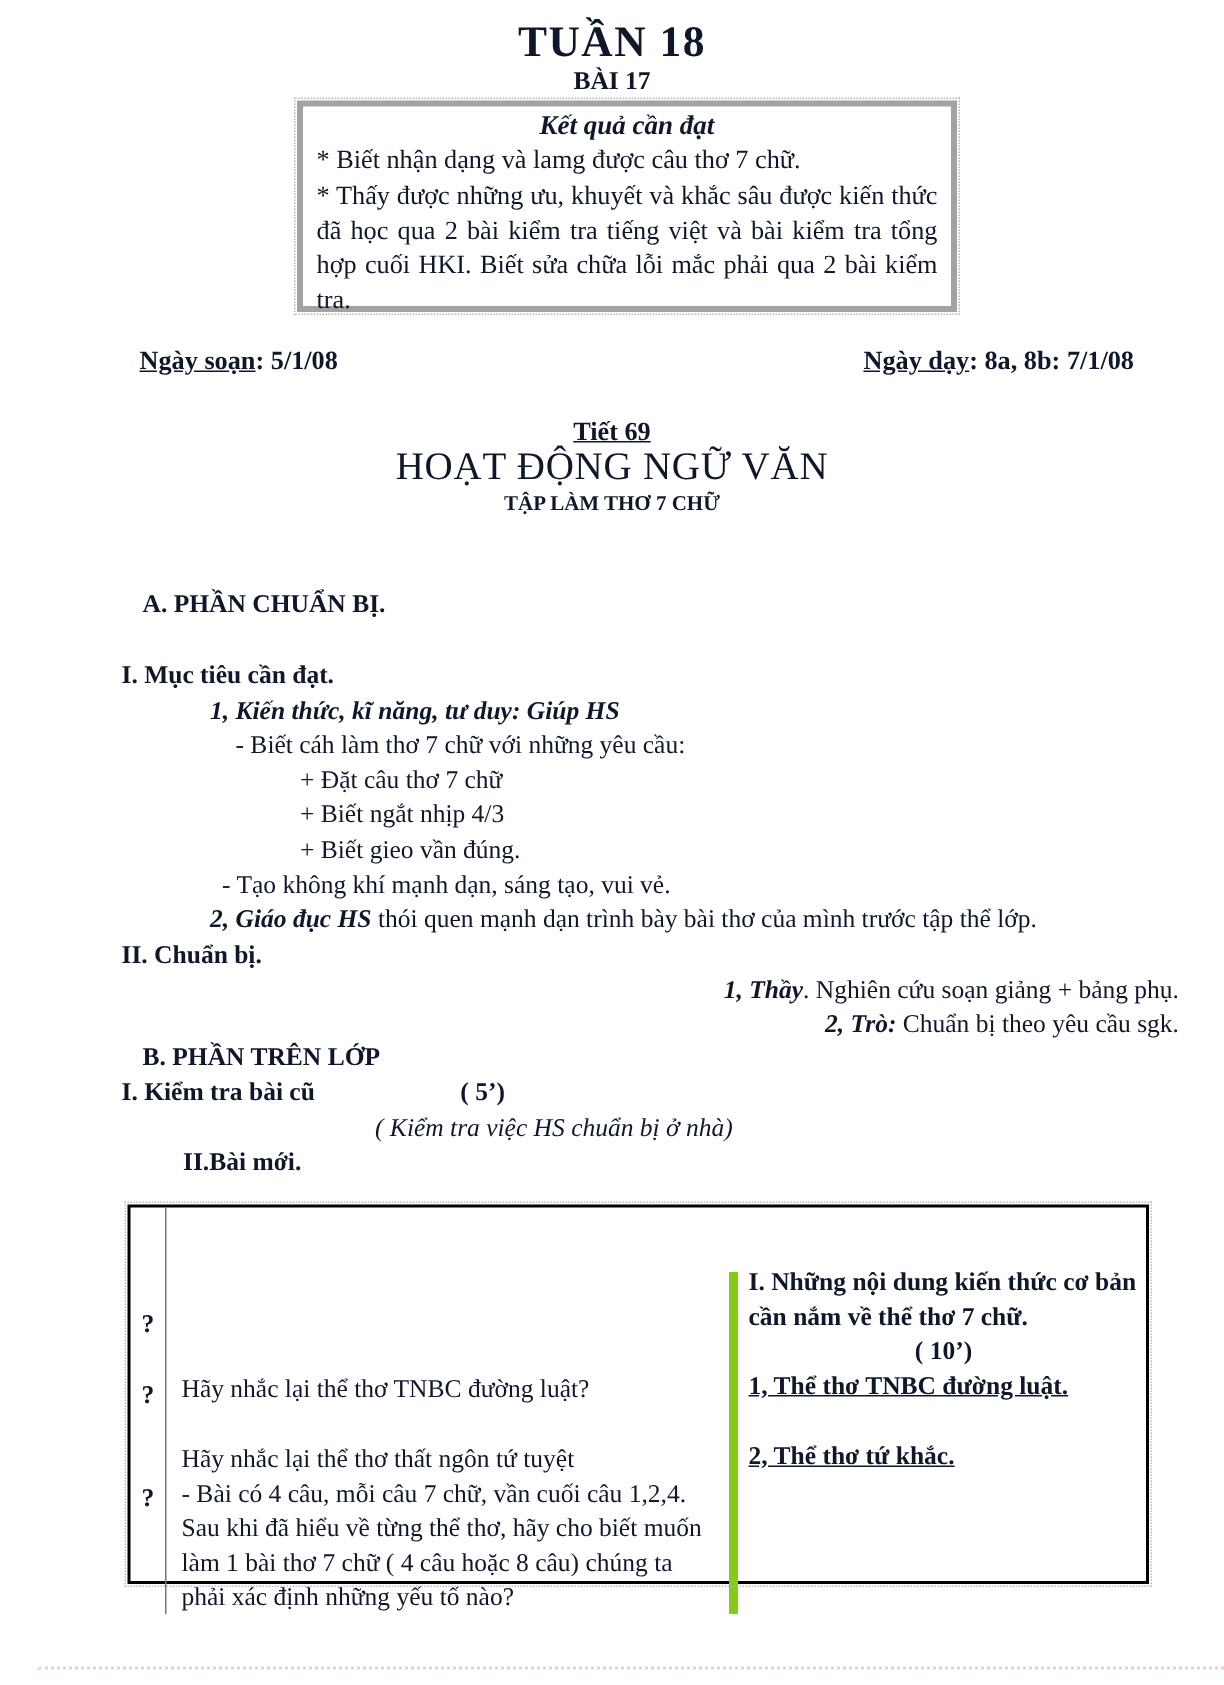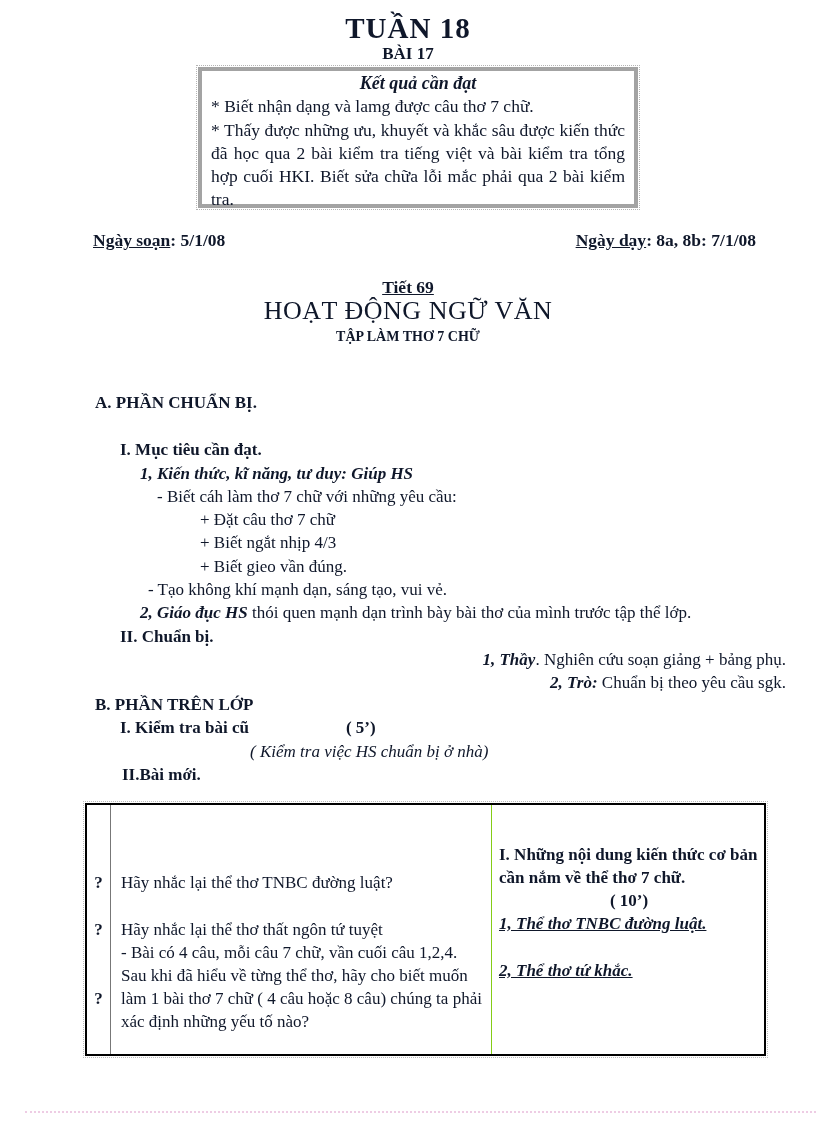--- a/index.html
+++ b/index.html
@@ -43,7 +43,7 @@
   .gap24 { margin-top:24px; }
 
   .pl95 { padding-left:95px; }
-  .pl120 { padding-left:120px; }
+  .pl120 { padding-left:81px; }
   .pl122 { padding-left:122px; }
   .pl135 { padding-left:102px;text-align:right; }
   .pl140 { padding-left:140px; }

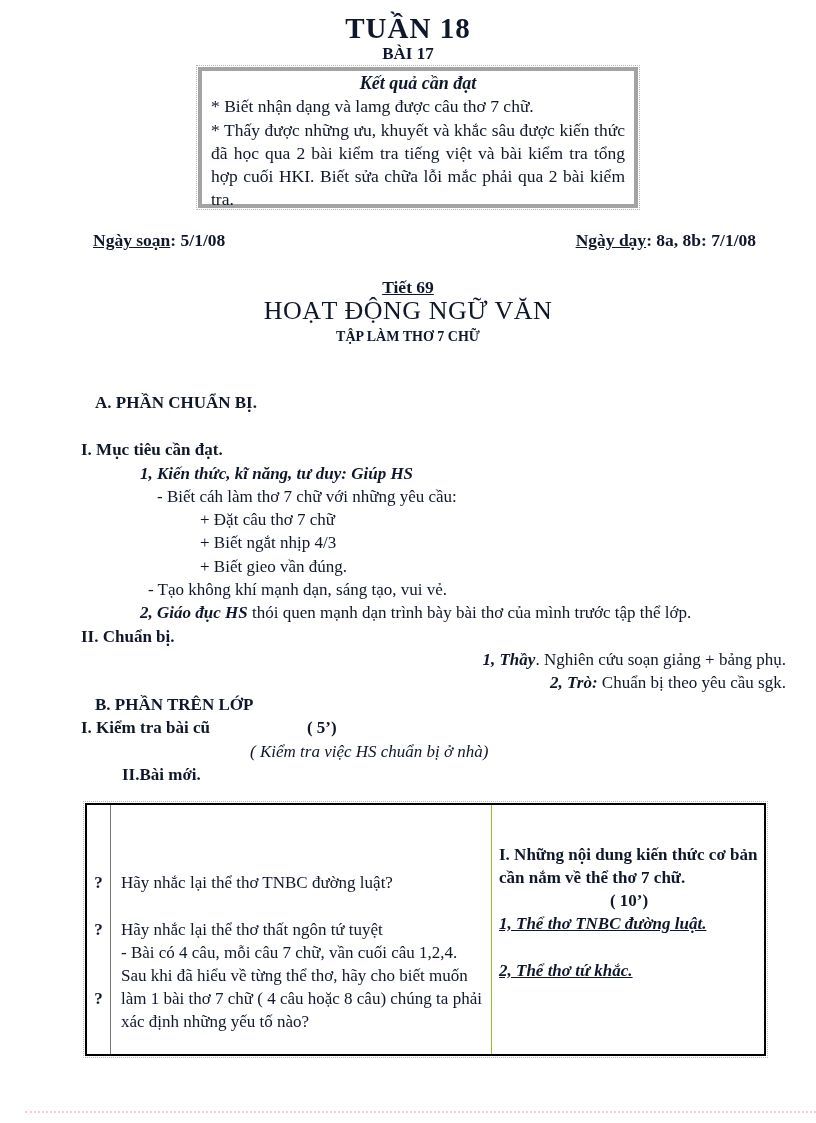--- a/index.html
+++ b/index.html
@@ -64,7 +64,7 @@
   .mark1 { margin-top:66px; }
   .mark2 { margin-top:24px; }
   .mark3 { margin-top:46px; }
-  .tcol2 { border-right:1px solid #84cc16; padding:0 6px 0 10px; }
+  .tcol2 { border-right:6px solid #84cc16; padding:0 6px 0 10px;margin-top:43px; }
   .q1 { margin-top:66px; }
   .q2a { margin-top:24px; }
   .tcol3 { padding:2px 5px 0 7px; }

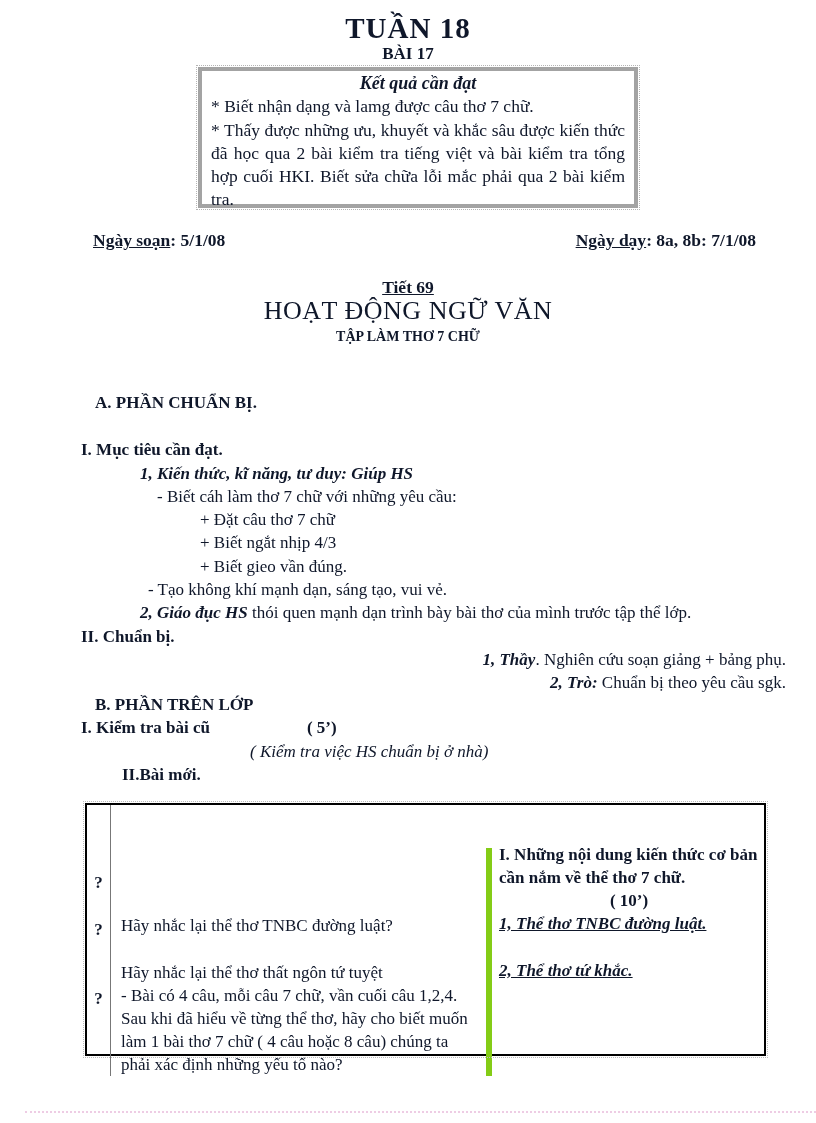--- a/index.html
+++ b/index.html
@@ -70,7 +70,7 @@
   .tcol3 { padding:2px 5px 0 7px; }
   .tc3-hdr { font-weight:bold;margin-top:36px; }
   .tc3-time { font-weight:bold; text-align:center; }
-  .tc3-h { font-weight:bold; font-style:italic; text-decoration:underline; }
+  .tc3-h { font-weight:bold; text-decoration:underline; }
   .tc3-h2 { margin-top:24px; }
 
   .footer-line { position:absolute; top:1111px; left:25px; width:791px; border-top:2px dotted #eecce4; }

